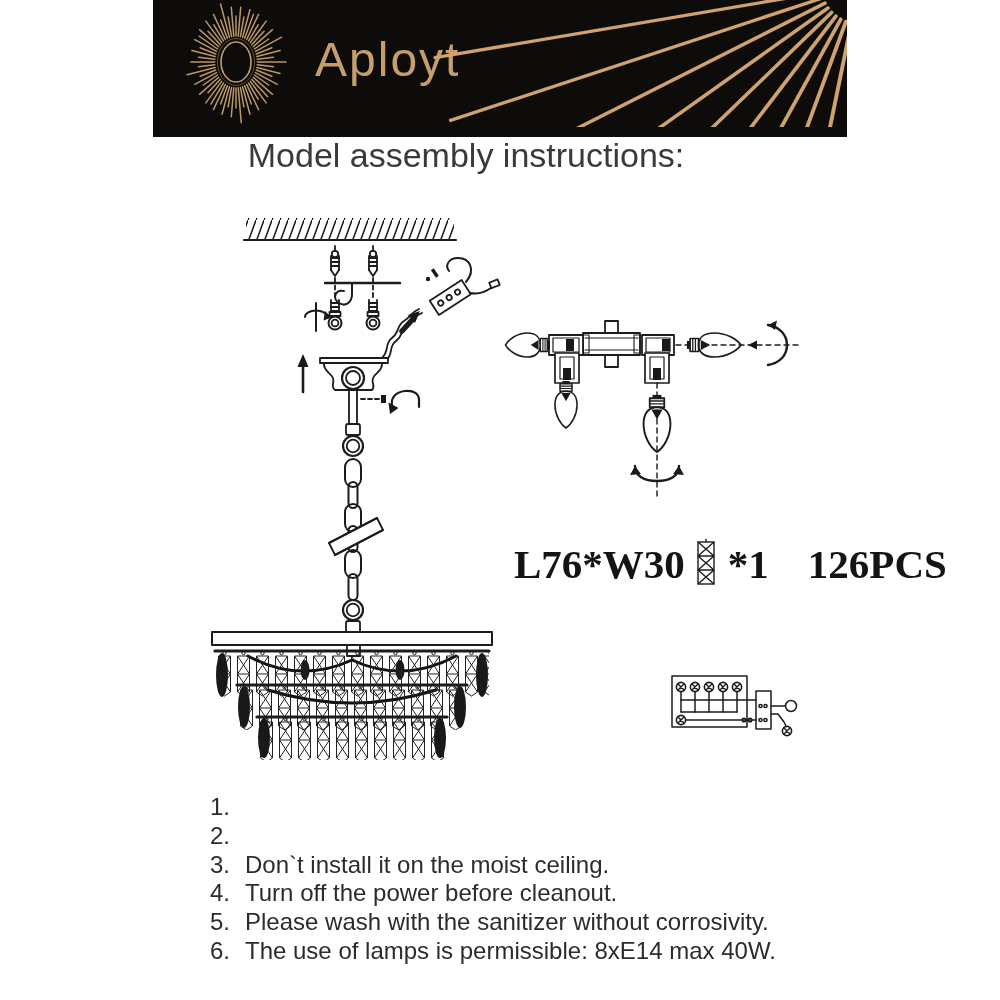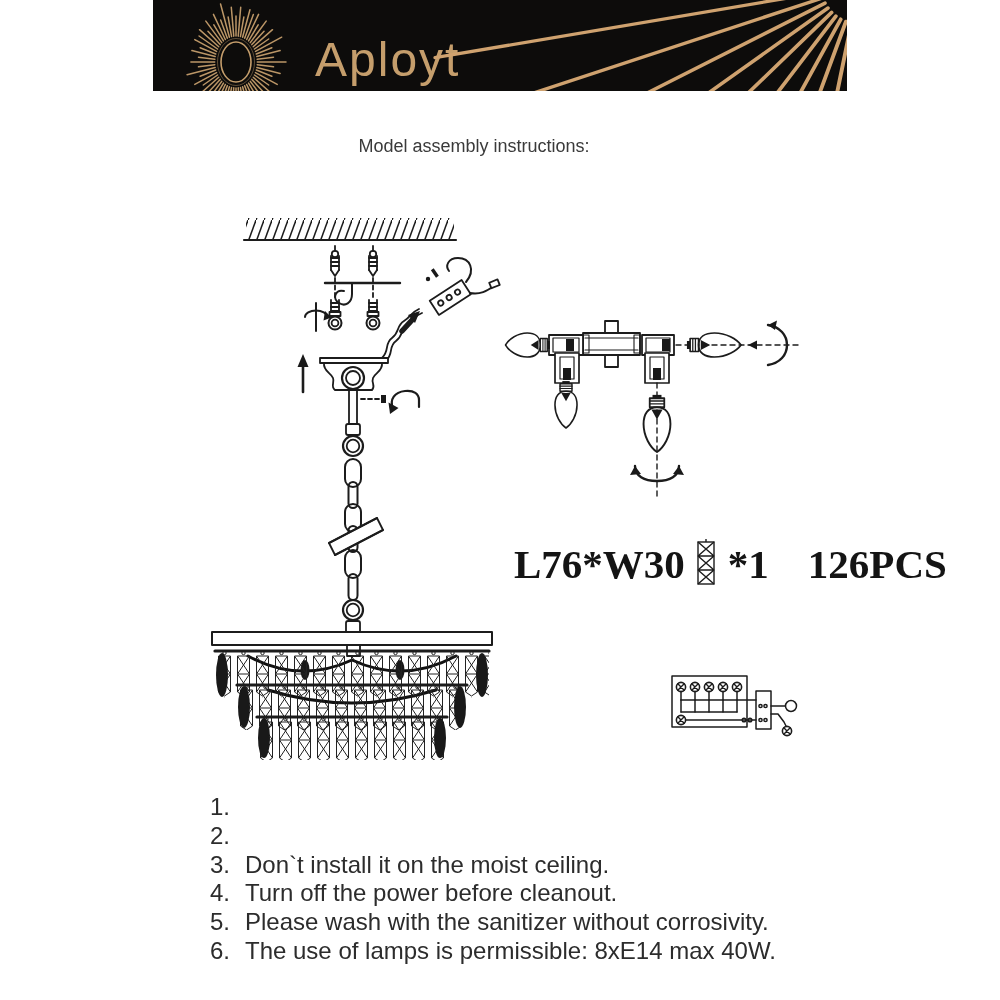--- a/index.html
+++ b/index.html
@@ -4,7 +4,7 @@
 <style>
   html,body{margin:0;padding:0;background:#fff;}
   .page{position:relative;width:1000px;height:1000px;background:#ffffff;overflow:hidden;font-family:"Liberation Sans",sans-serif;}
-  .header-band{position:absolute;left:153px;top:0;width:694px;height:91px;background:#0d0c0b;overflow:hidden;}
+  .header-band{position:absolute;left:153px;top:0;width:694px;height:137px;background:#0d0c0b;overflow:hidden;}
   .sunburst{position:absolute;left:10px;top:0;}
   .corner-rays{position:absolute;right:0;top:0;}
   .brand{position:absolute;left:162px;top:32px;color:#c59e6c;font-size:48px;font-weight:400;letter-spacing:2px;}

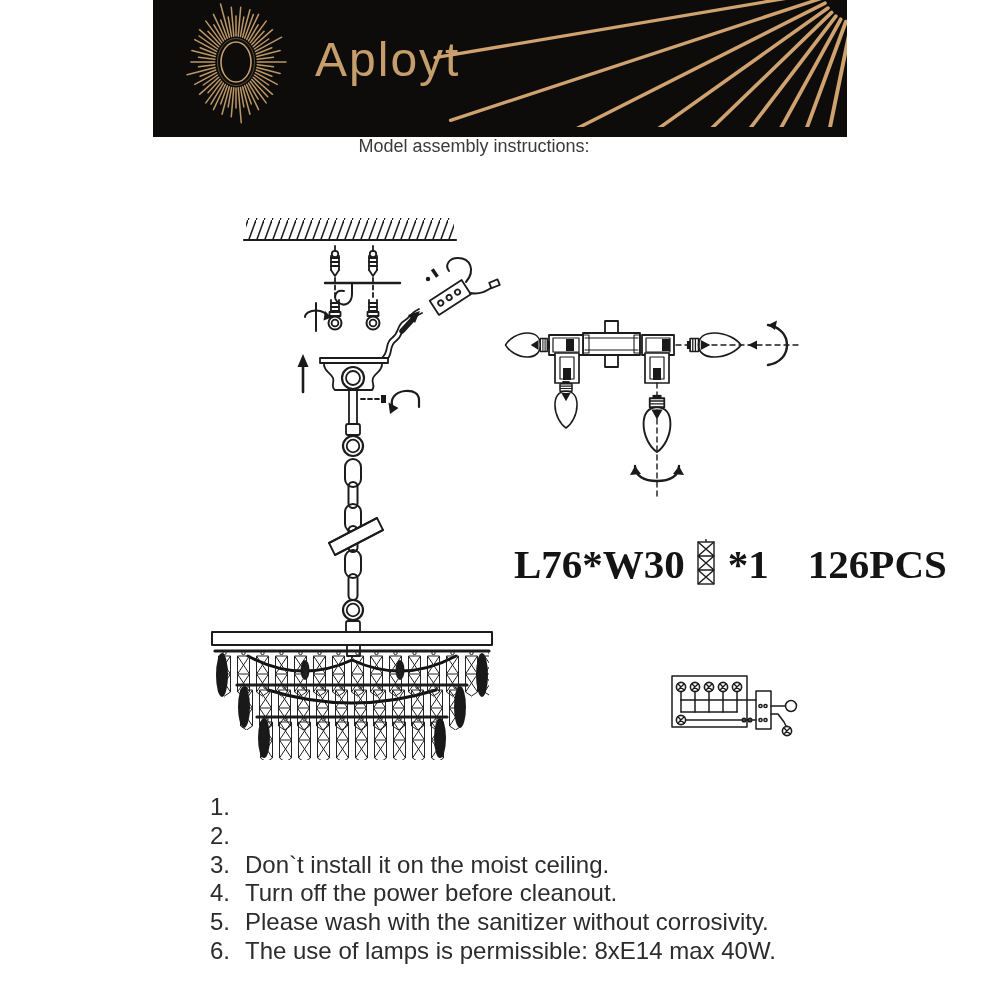--- a/index.html
+++ b/index.html
@@ -8,7 +8,7 @@
   .sunburst{position:absolute;left:10px;top:0;}
   .corner-rays{position:absolute;right:0;top:0;}
   .brand{position:absolute;left:162px;top:32px;color:#c59e6c;font-size:48px;font-weight:400;letter-spacing:2px;}
-  .title1{position:absolute;top:136px;left:12px;width:924px;text-align:center;font-size:18px;color:#3a3a3a;}
+  .title1{position:absolute;top:136px;left:4px;width:924px;text-align:center;font-size:34px;color:#3a3a3a;}
   .title2{position:absolute;top:167px;left:0;width:1000px;text-align:center;font-size:25px;color:#3a3a3a;}
   .line-art{position:absolute;left:0;top:200px;}
   .art{stroke:#1c1c1c;fill:none;stroke-width:1.8;stroke-linejoin:round;stroke-linecap:round;}

